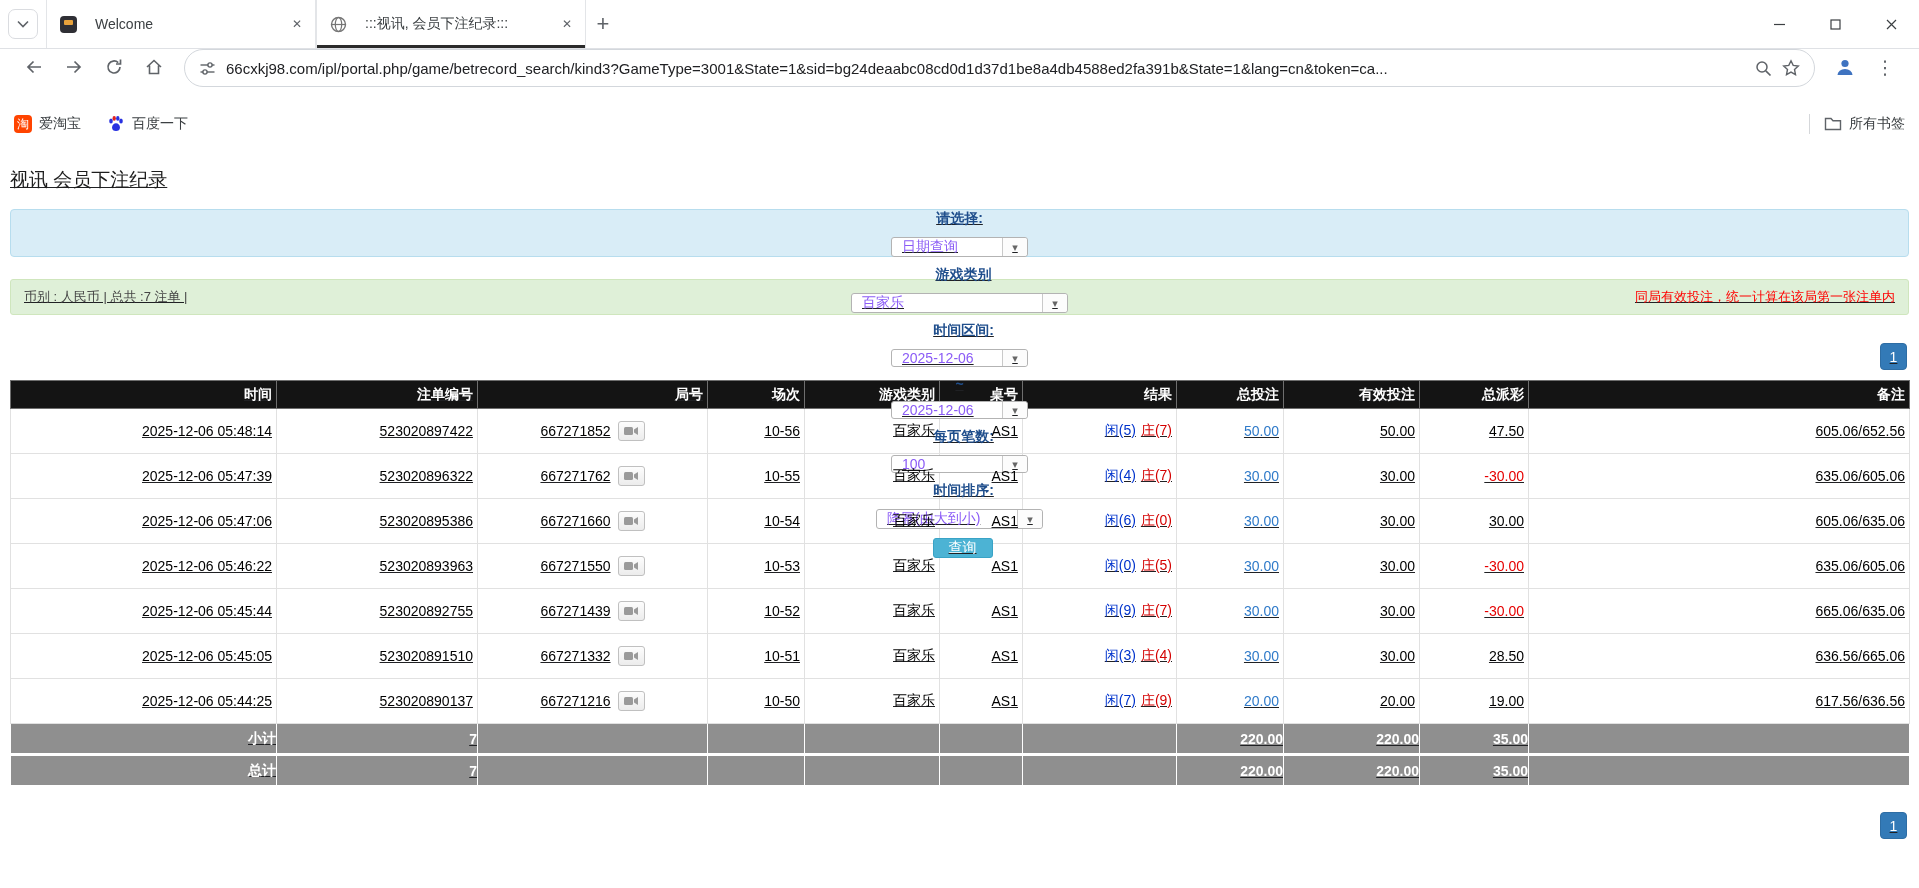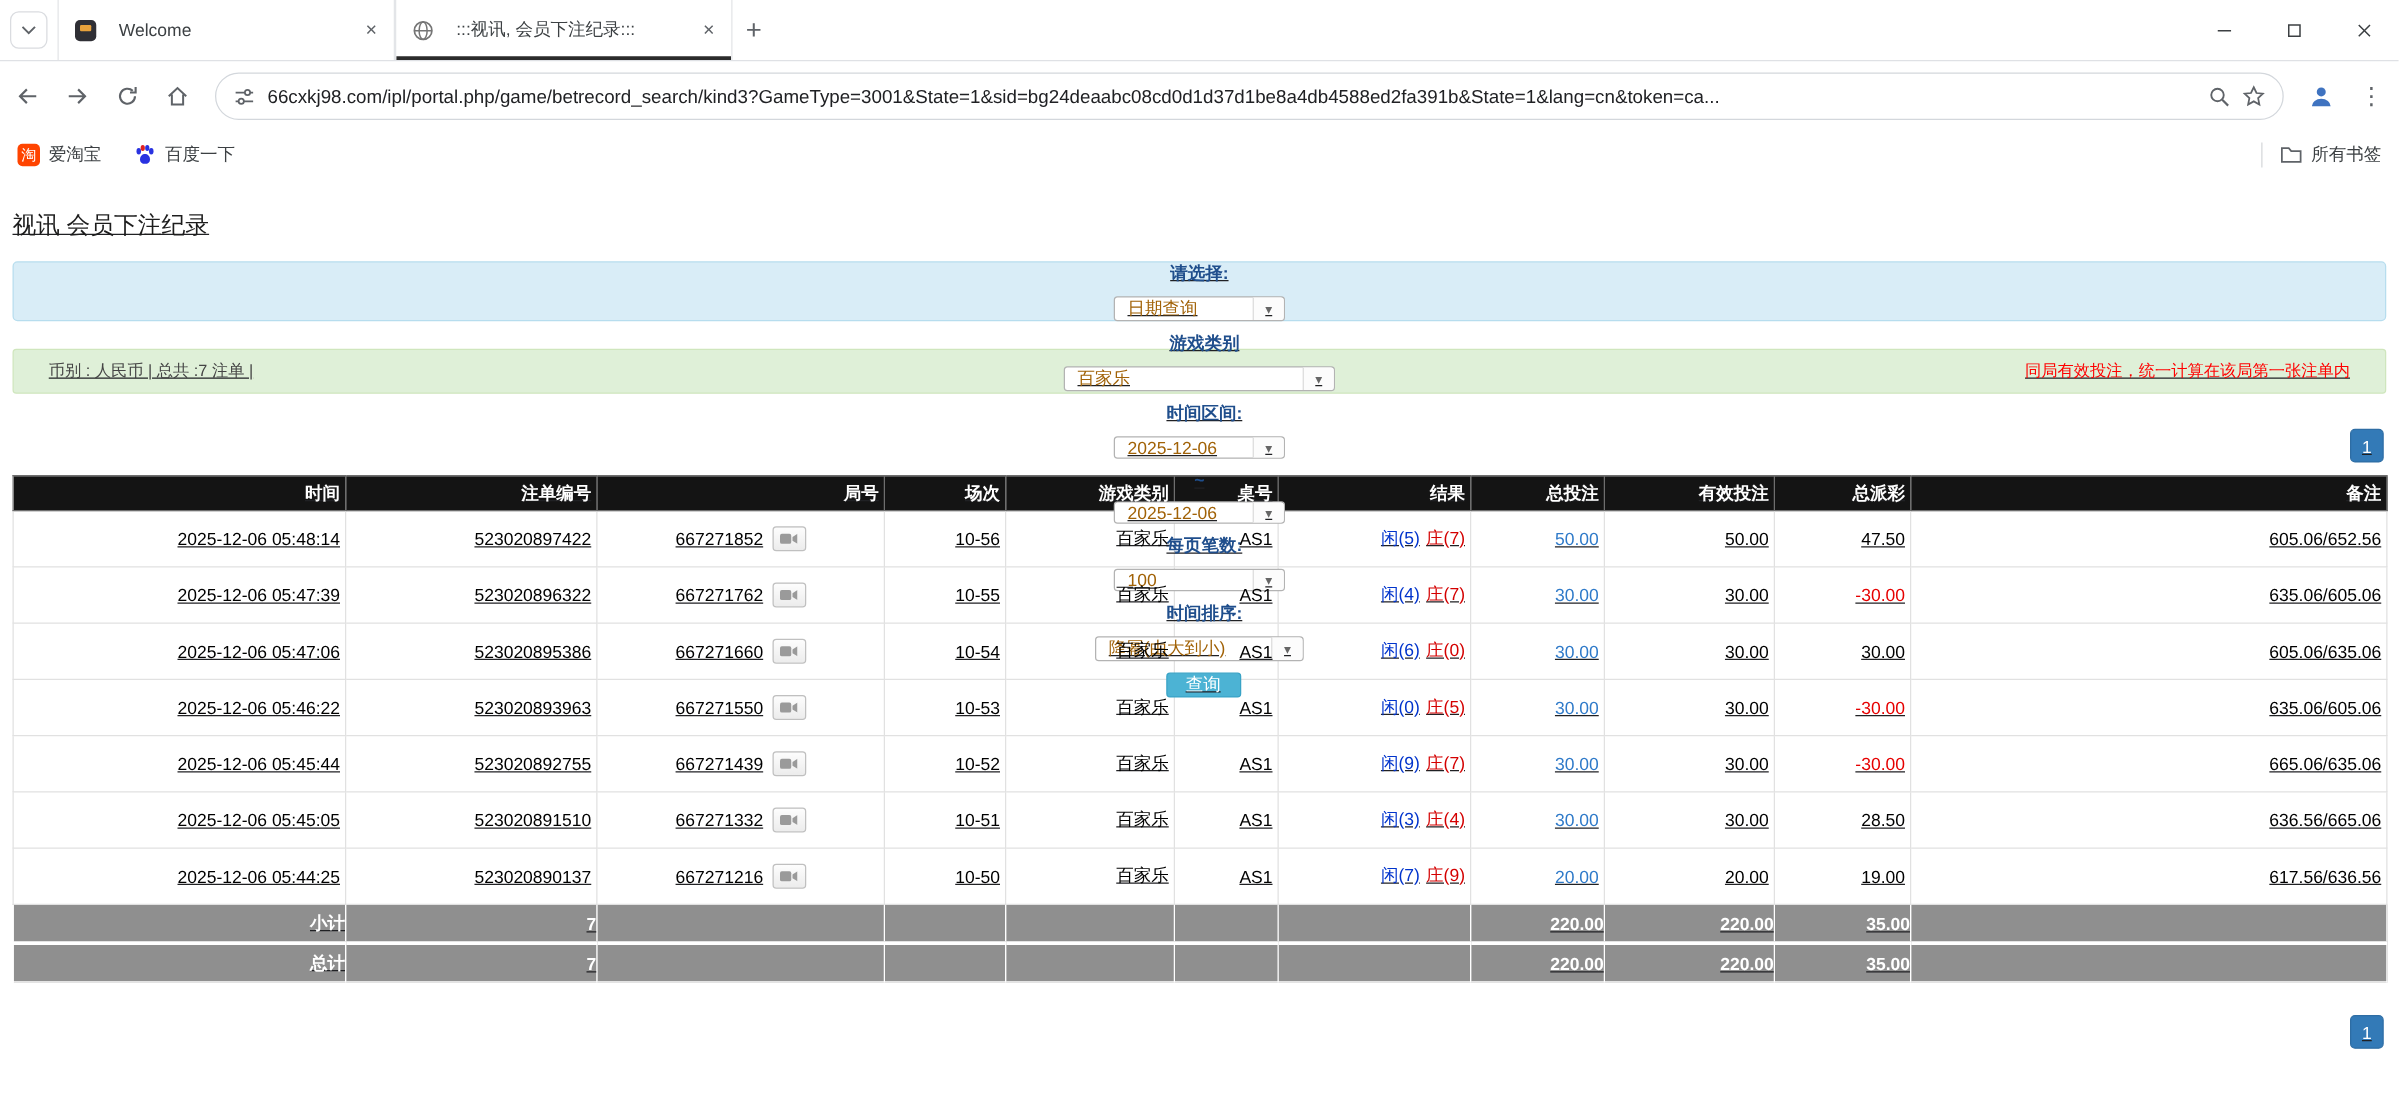--- a/index.html
+++ b/index.html
@@ -45,7 +45,7 @@
   .win-controls { margin-left: auto; display: flex; align-items: stretch; }
   .win-btn { width: 56px; border: none; background: transparent; display: flex; align-items: center; justify-content: center; cursor: pointer; }
 
-  .navbar { height: 56px; background: #fff; display: flex; align-items: center; padding: 0 4px; gap: 4px; }
+  .navbar { height: 56px; background: #fff; display: flex; align-items: flex-start; padding: 0 16px; gap: 4px; }
   .nav-btn { width: 36px; height: 36px; border: none; background: transparent; border-radius: 50%; display: flex; align-items: center; justify-content: center; cursor: pointer; }
   .urlbar {
     flex: 1; height: 38px; margin: 0 8px; border: 1px solid #d3d7dc; border-radius: 19px;

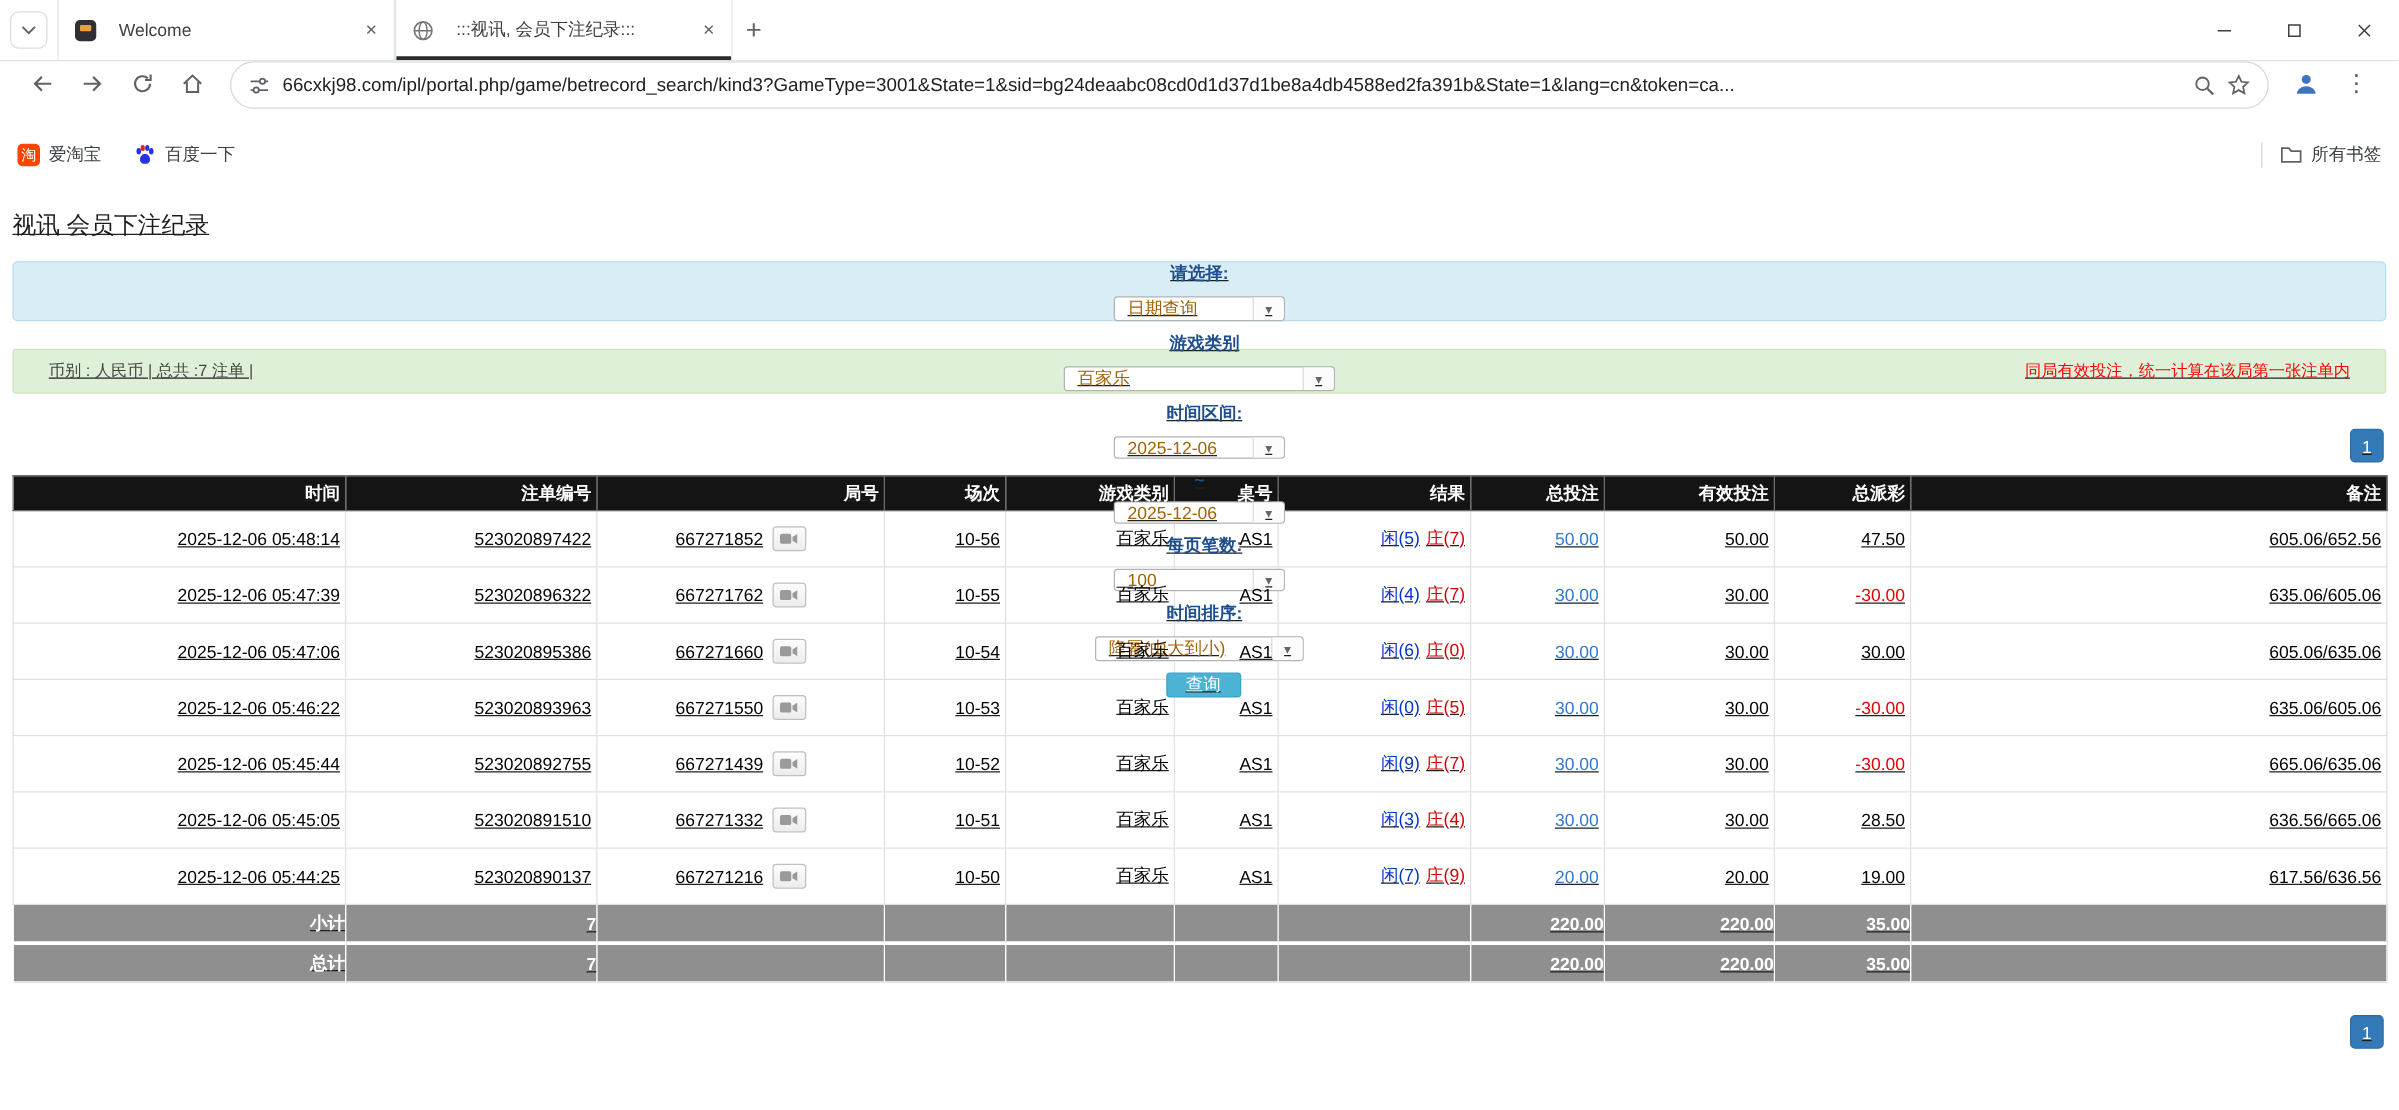--- a/index.html
+++ b/index.html
@@ -75,7 +75,7 @@
   .f-label:first-child { margin-left: 0; }
   .f-tilde { color: #1f4e8c; font-weight: bold; font-size: 14px; }
   .combo { display: flex; height: 29px; background: #fff; border: 1px solid #b3b3b3; border-radius: 3px; align-items: stretch; cursor: pointer; }
-  .combo .val { display: flex; align-items: center; padding: 0 10px; font-size: 14px; color: #a16207; }
+  .combo .val { display: flex; align-items: center; padding: 0 10px; font-size: 14px; color: #8b5cf6; }
   .combo .arrow {
     width: 25px; border-left: 1px solid #c9c9c9; display: flex; align-items: center; justify-content: center;
     font-size: 11px; color: #666; background: #fcfcfc; border-radius: 0 3px 3px 0;

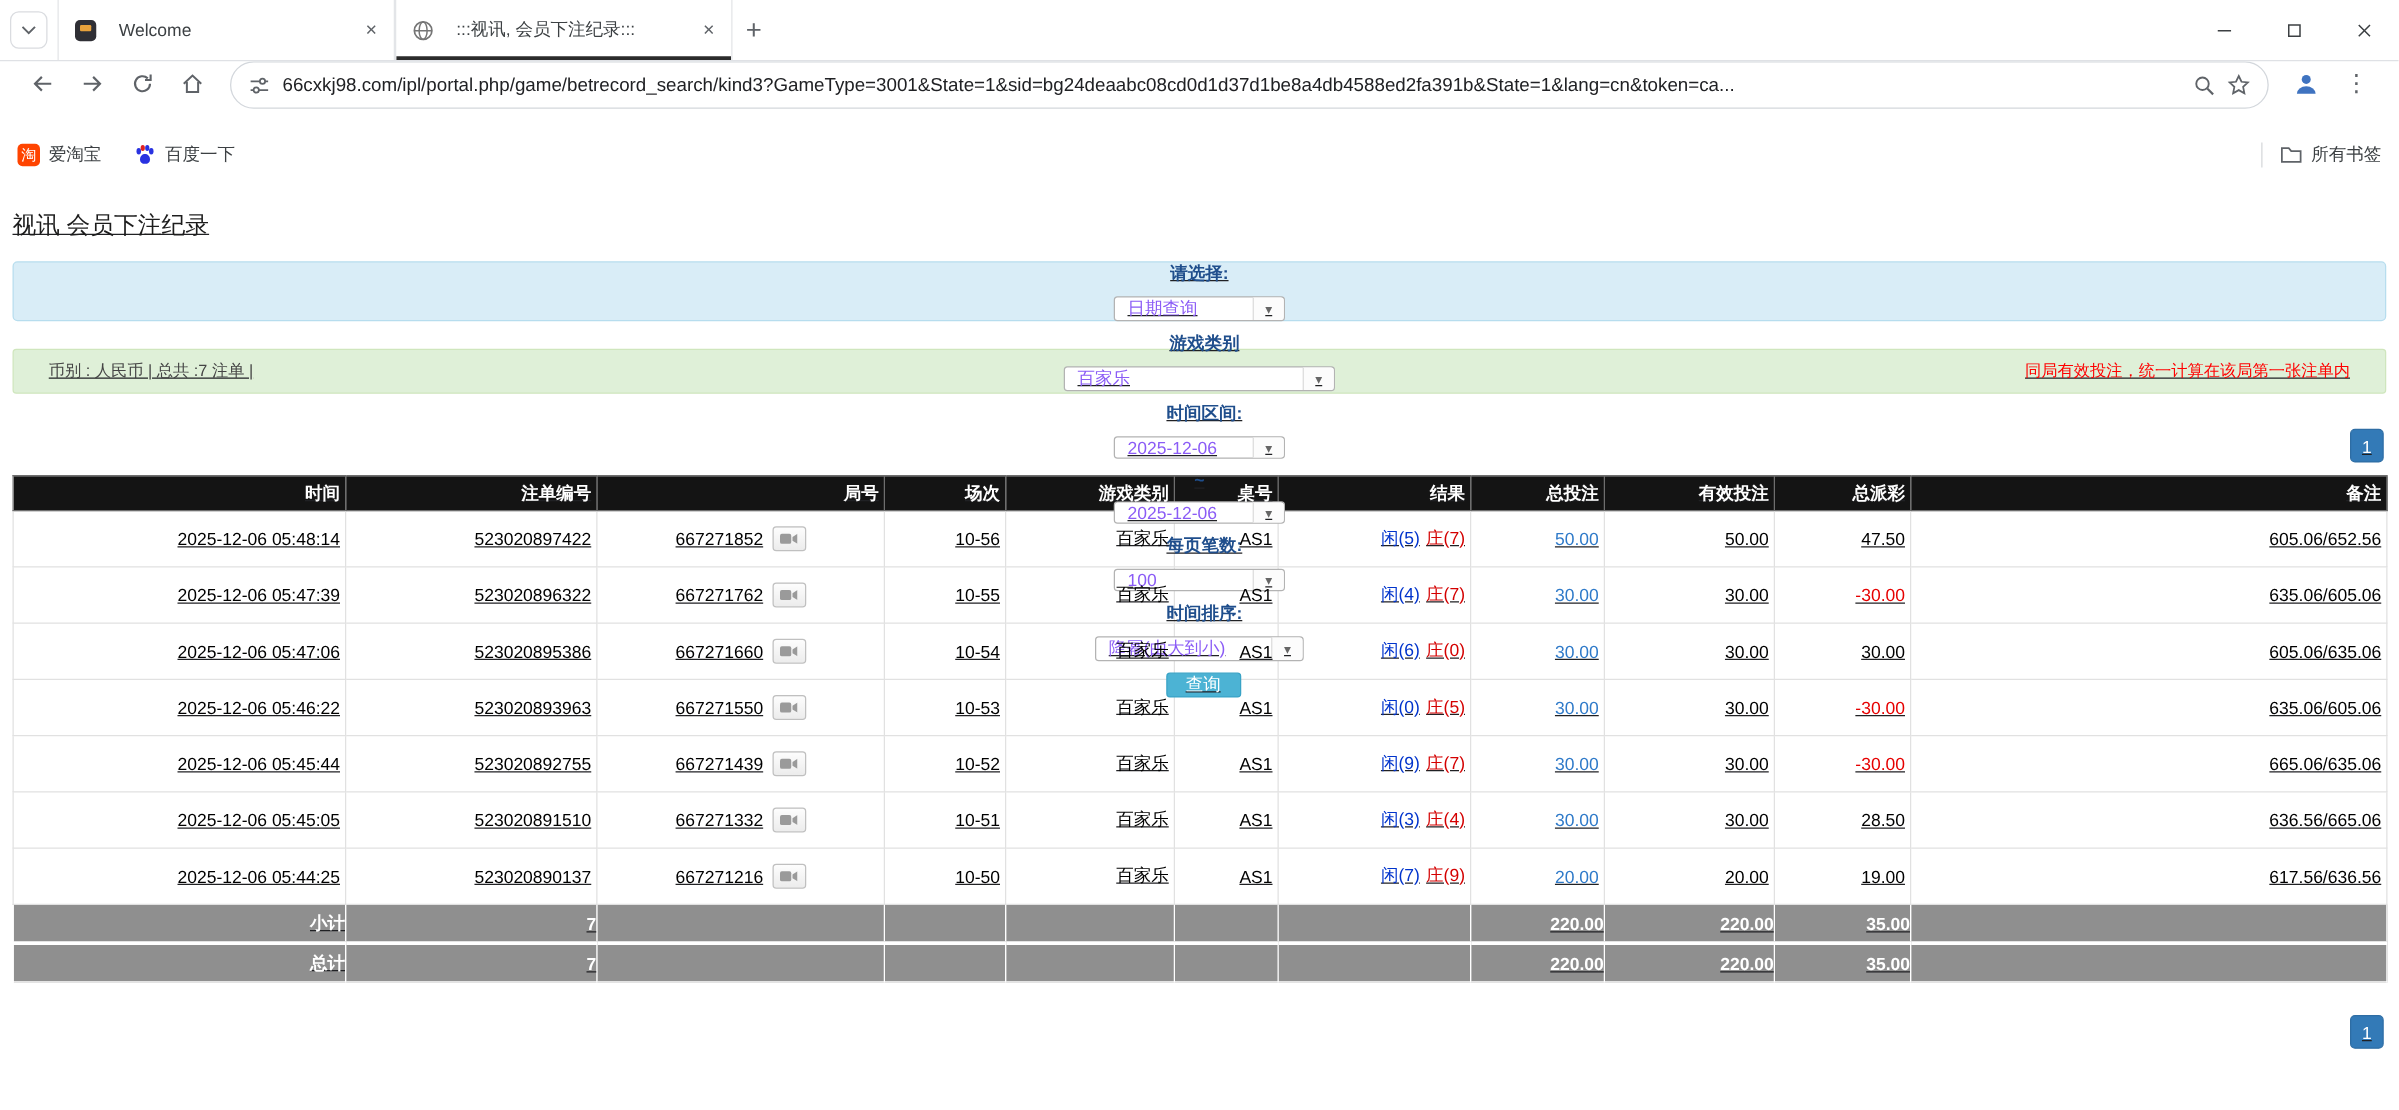--- a/index.html
+++ b/index.html
@@ -93,7 +93,7 @@
   .summary {
     margin: 22px 10px 0 10px; height: 36px; background: #dff0d8; border: 1px solid #cfe6bd;
     border-radius: 3px; display: flex; align-items: center; justify-content: space-between;
-    padding: 0 28px; font-size: 13px; color: #454545;
+    padding: 0 13px; font-size: 13px; color: #454545;
   }
   .sum-right { color: #ff0000; font-size: 13px; }
 

